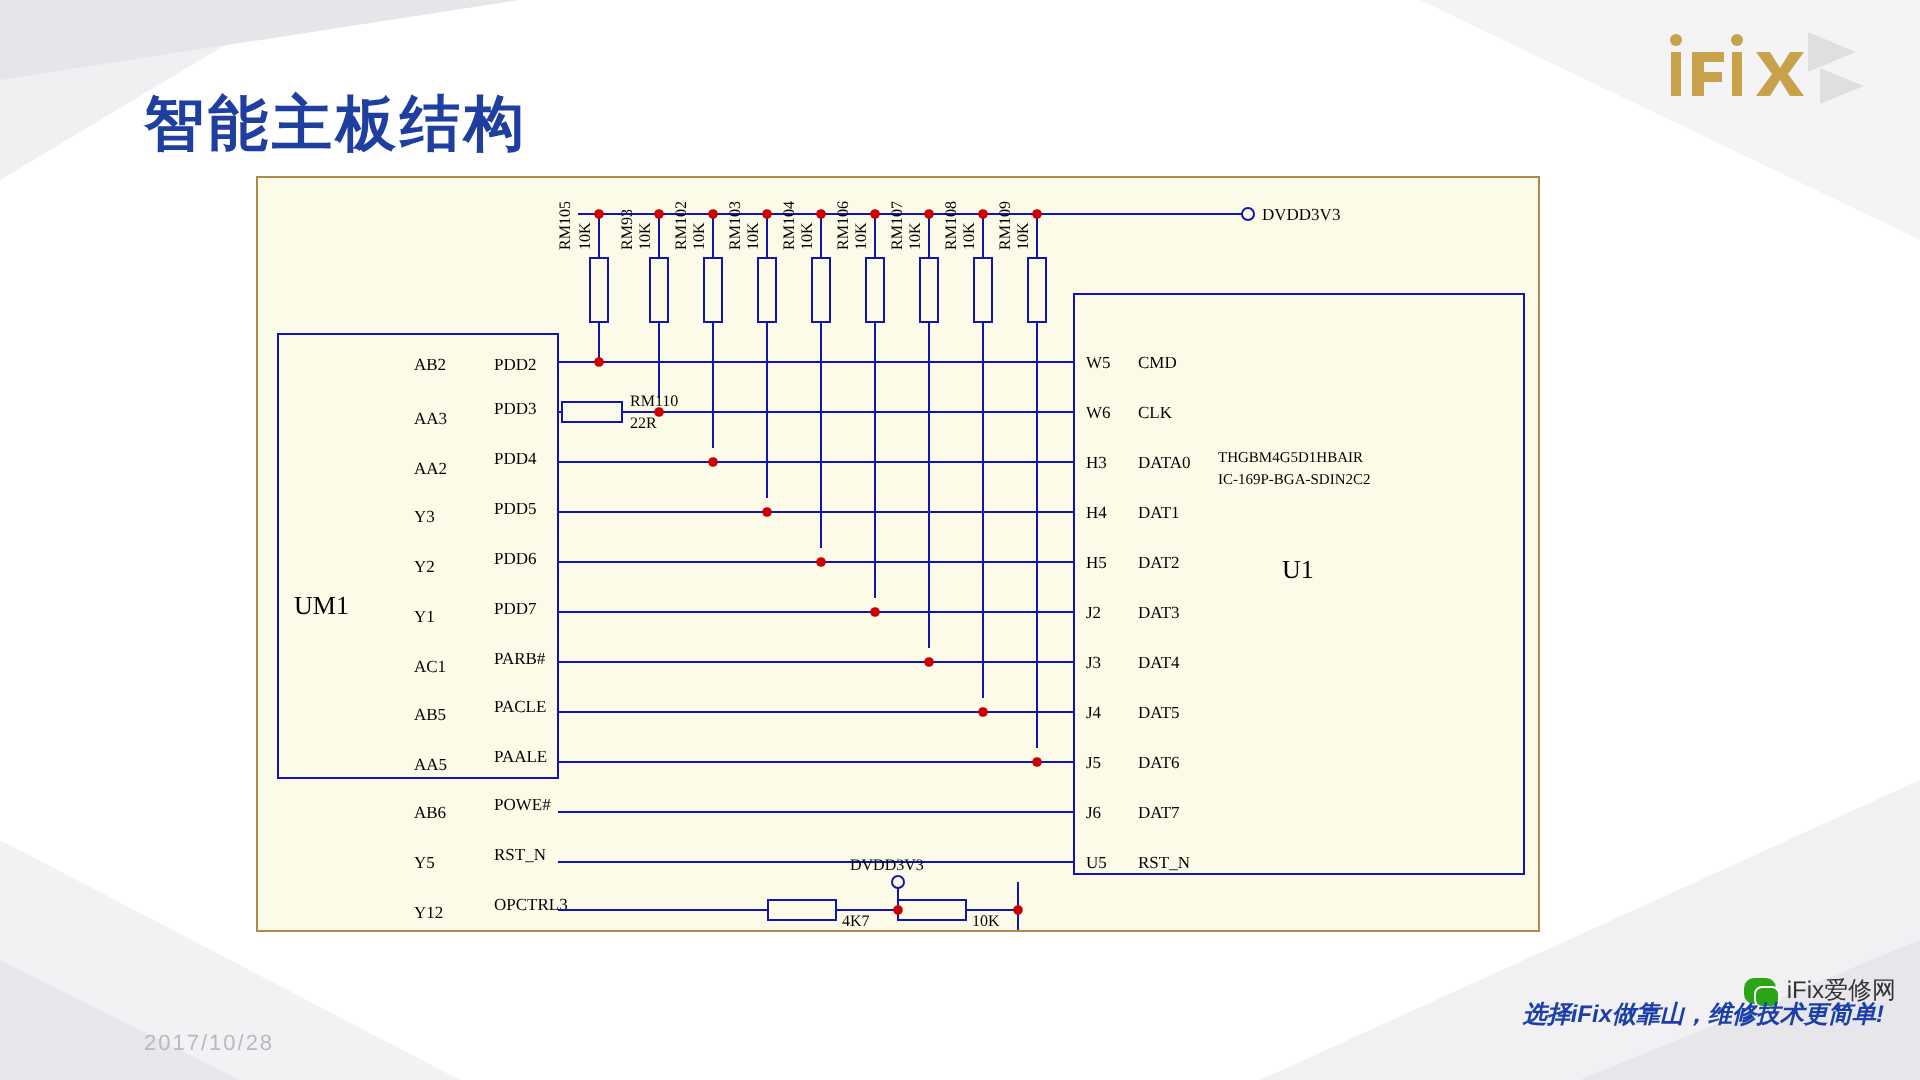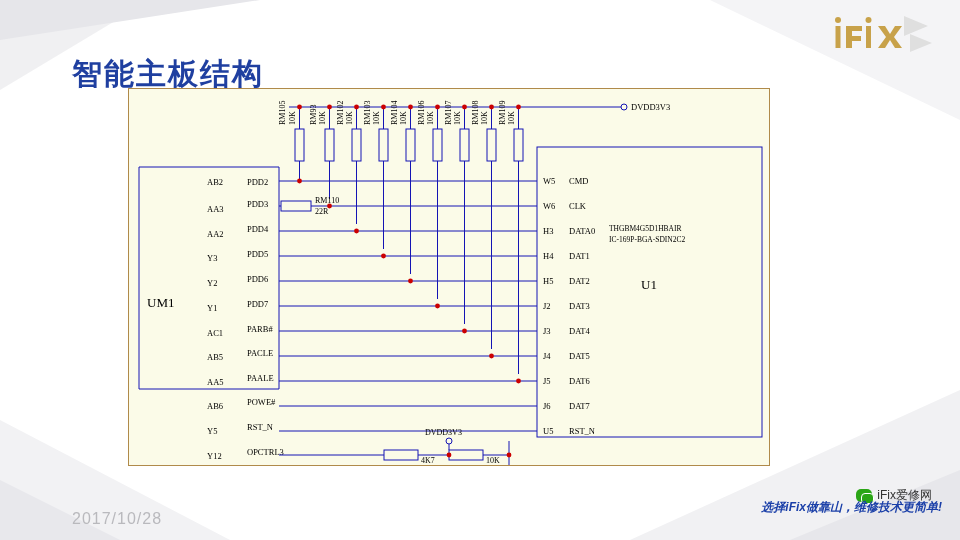--- a/index.html
+++ b/index.html
@@ -22,7 +22,7 @@
   #title{
     position:absolute;left:72px;top:42px;
     font-family:"Liberation Sans", sans-serif;
-    font-size:30px;font-weight:bold;color:#1f3fa0;letter-spacing:2px;margin-top:12px;
+    font-size:30px;font-weight:bold;color:#1f3fa0;letter-spacing:2px;
   }
   #logo{
     position:absolute;right:24px;top:12px;width:110px;height:44px;

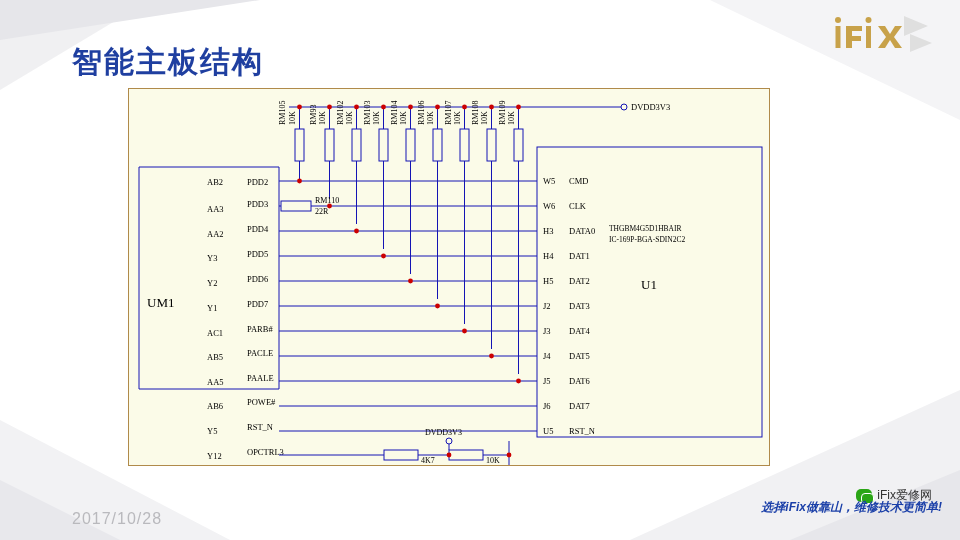--- a/index.html
+++ b/index.html
@@ -38,7 +38,7 @@
     font-size:12px;font-weight:bold;color:#1a3fa8;font-style:italic;
   }
   #wechat{
-    position:absolute;right:28px;bottom:36px;
+    position:absolute;right:12px;bottom:36px;
     font-family:"Liberation Sans", sans-serif;
     font-size:12px;color:#333;display:flex;align-items:center;gap:5px;
   }

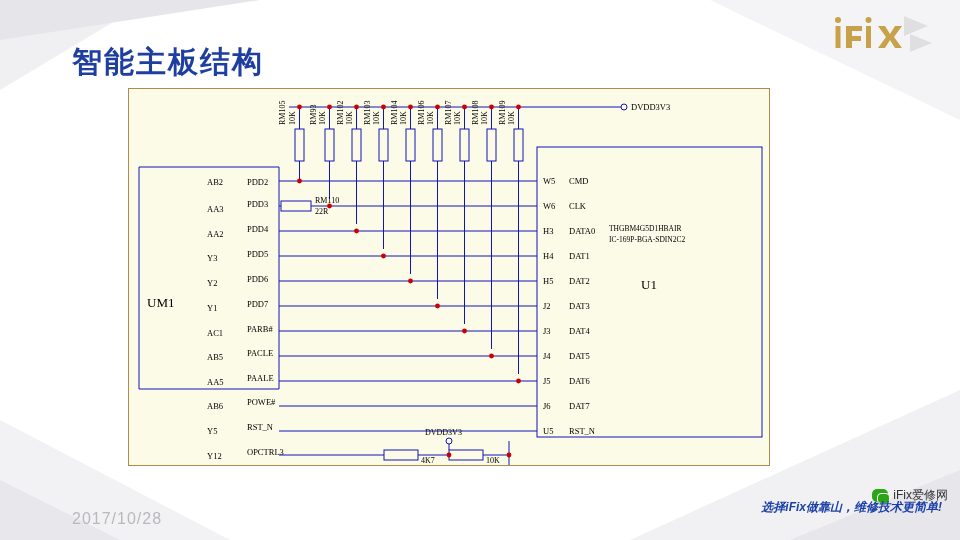--- a/index.html
+++ b/index.html
@@ -30,7 +30,7 @@
   #date{
     position:absolute;left:72px;bottom:12px;
     font-family:"Liberation Sans", sans-serif;
-    font-size:16px;color:#b9b9bd;letter-spacing:1px;
+    font-size:11px;color:#b9b9bd;letter-spacing:1px;
   }
   #footer-slogan{
     position:absolute;right:18px;bottom:24px;

